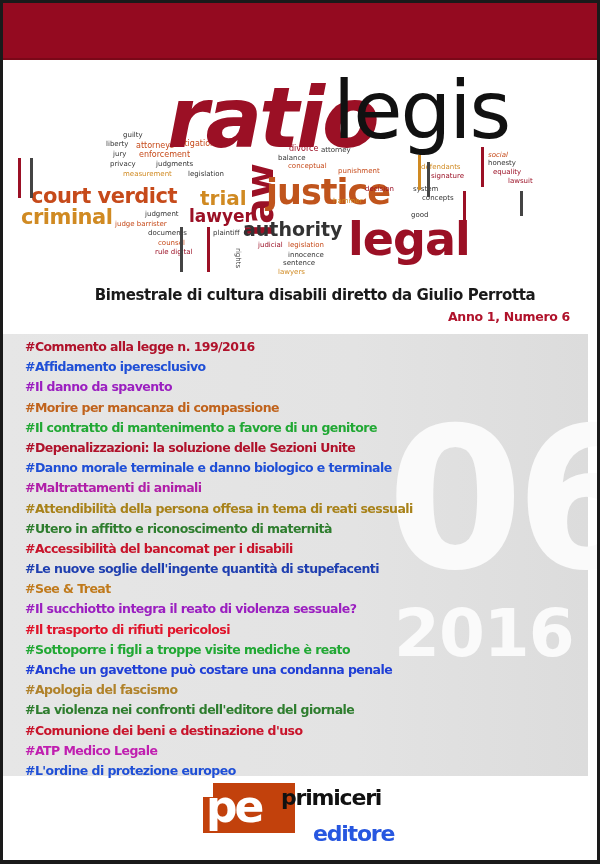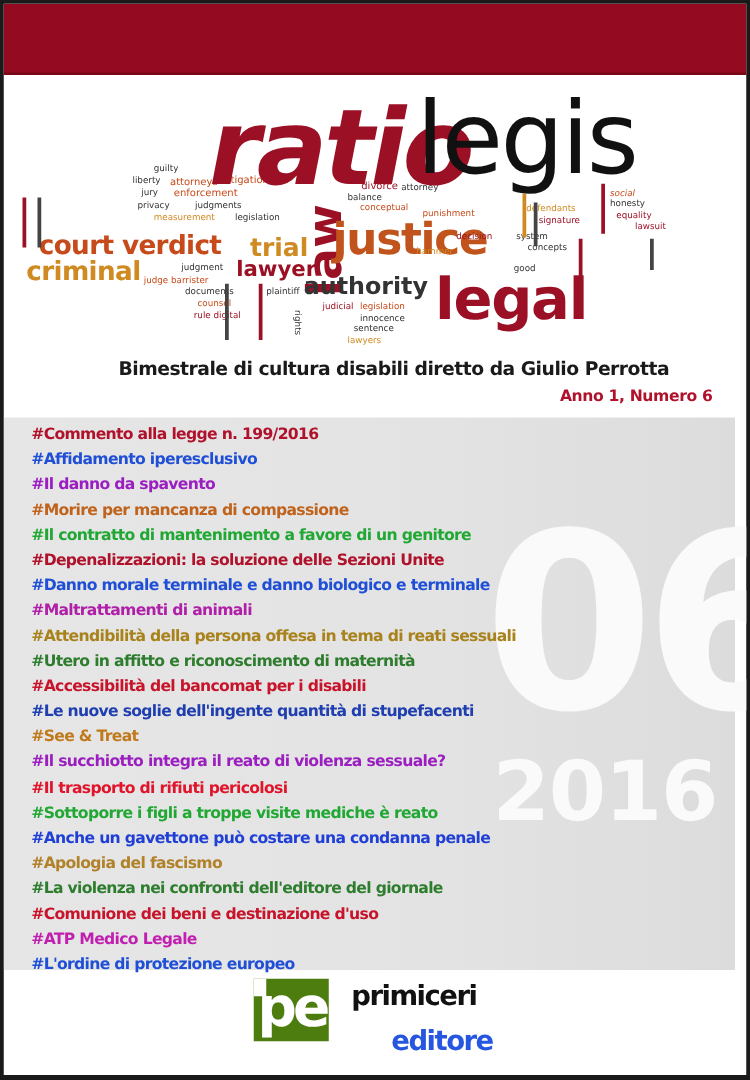--- a/index.html
+++ b/index.html
@@ -58,7 +58,7 @@
   }
   .logo { position: absolute; left: 200px; top: 780px; width: 220px; height: 54px; }
   .logo-box {
-    position: absolute; left: 0; top: 0; width: 60px; height: 50px; background: #4d7c0f;
+    position: absolute; left: 0; top: 0; width: 92px; height: 50px; background: #c2410c;
   }
   .logo-box .pe {
     position: absolute; left: 3px; top: 2px; font-size: 44px; font-weight: bold; color: #ffffff;

